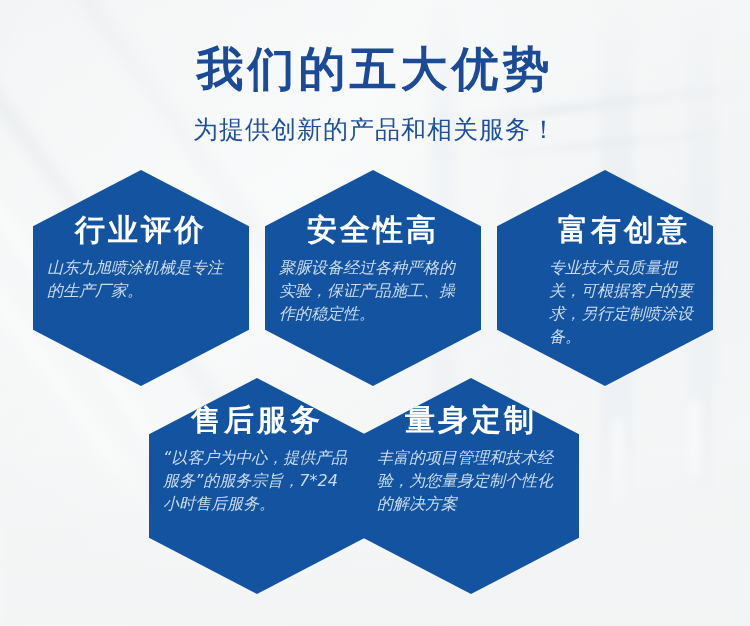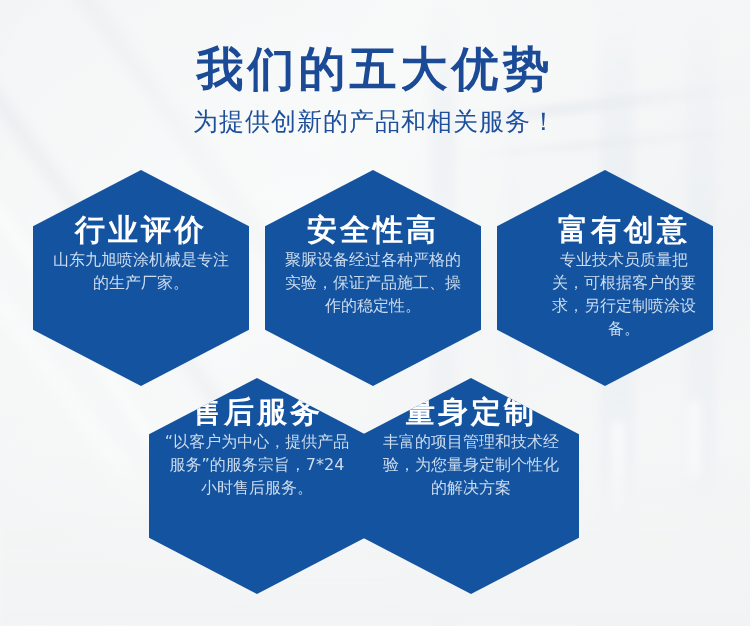--- a/index.html
+++ b/index.html
@@ -124,7 +124,7 @@
     font-family: "DejaVu Sans", "Liberation Sans", sans-serif;
   }
   .sub-title {
-    margin-top: 8px;
+    margin-top: 16px;
     font-size: 25px;
     line-height: 32px;
     color: #1e4f9c;

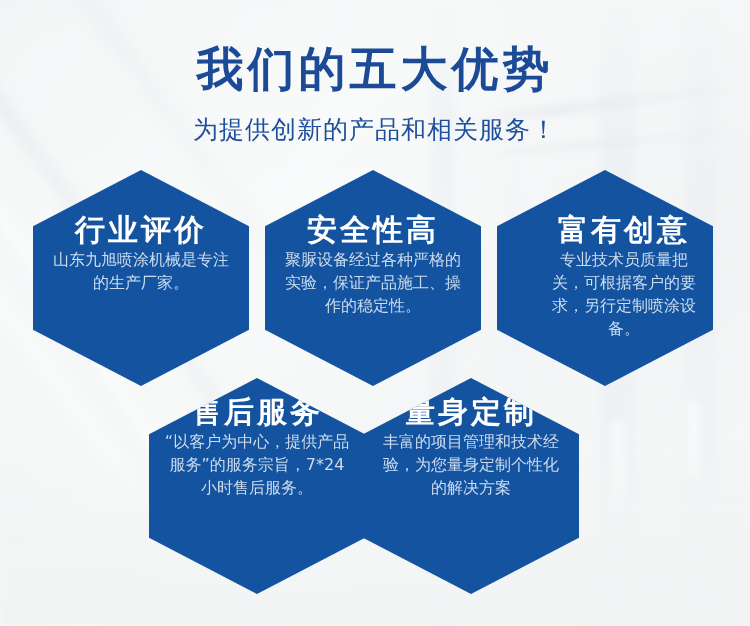--- a/index.html
+++ b/index.html
@@ -155,12 +155,14 @@
     white-space: nowrap;
   }
   .hex .hex-body {
+    margin-top: 8px;
     font-size: 16px;
     line-height: 23px;
     color: #ccdcef;
-    text-align: center;
+    text-align: left;
     padding: 0 8px;
     max-width: 196px;
+    font-style: italic;
   }
 
   

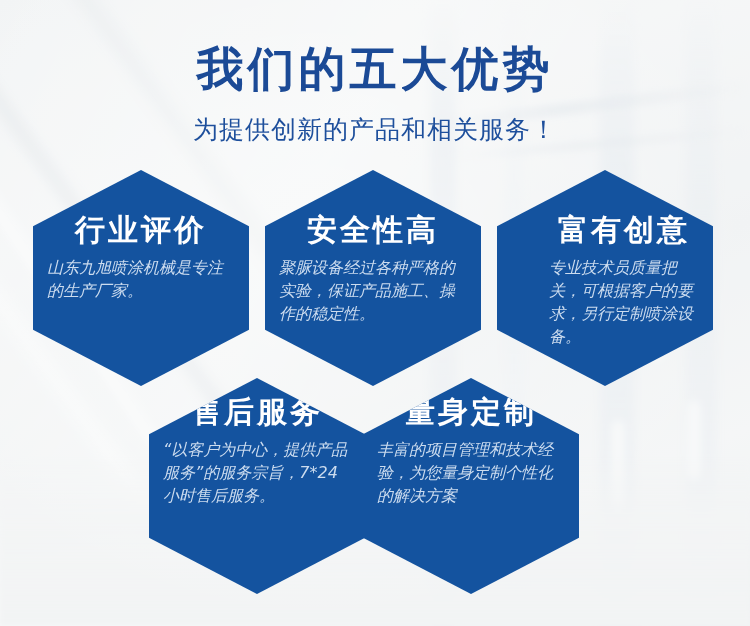--- a/index.html
+++ b/index.html
@@ -172,7 +172,7 @@
   .hex-4 { left: 149px; top: 378px; }
   .hex-5 { left: 363px; top: 378px; }
 
-  .hex-4 .hex-title, .hex-5 .hex-title { margin-top: 16px; }
+  .hex-4 .hex-title, .hex-5 .hex-title { margin-top: 24px; }
 </style>
 </head>
 <body>

